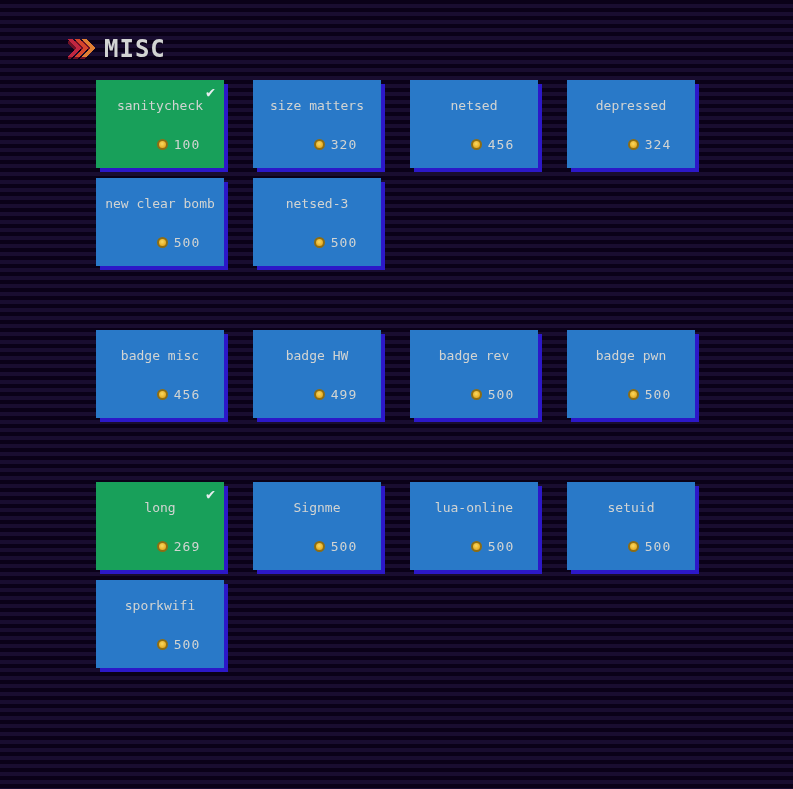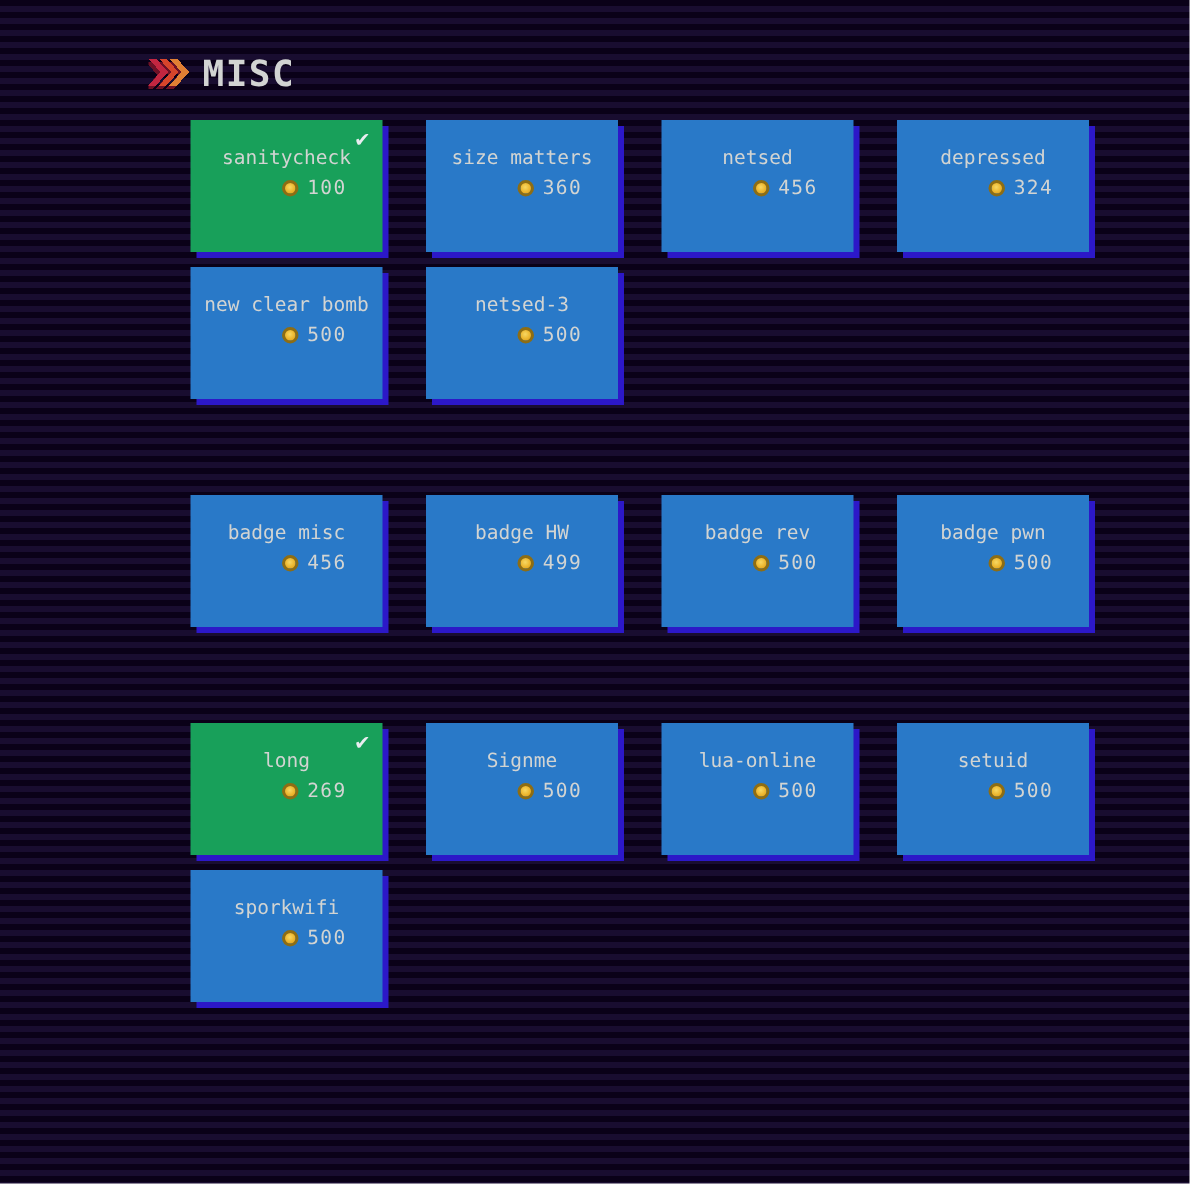--- a/index.html
+++ b/index.html
@@ -22,7 +22,7 @@
     font-family:"DejaVu Sans Mono", monospace;
     overflow:hidden;
   }
-  .board{padding:36px 0 0 68px;margin-left:31px;}
+  .board{padding:36px 0 0 68px;}
   .section + .section{margin-top:64px;}
   .section-header{
     display:flex;align-items:center;gap:6px;

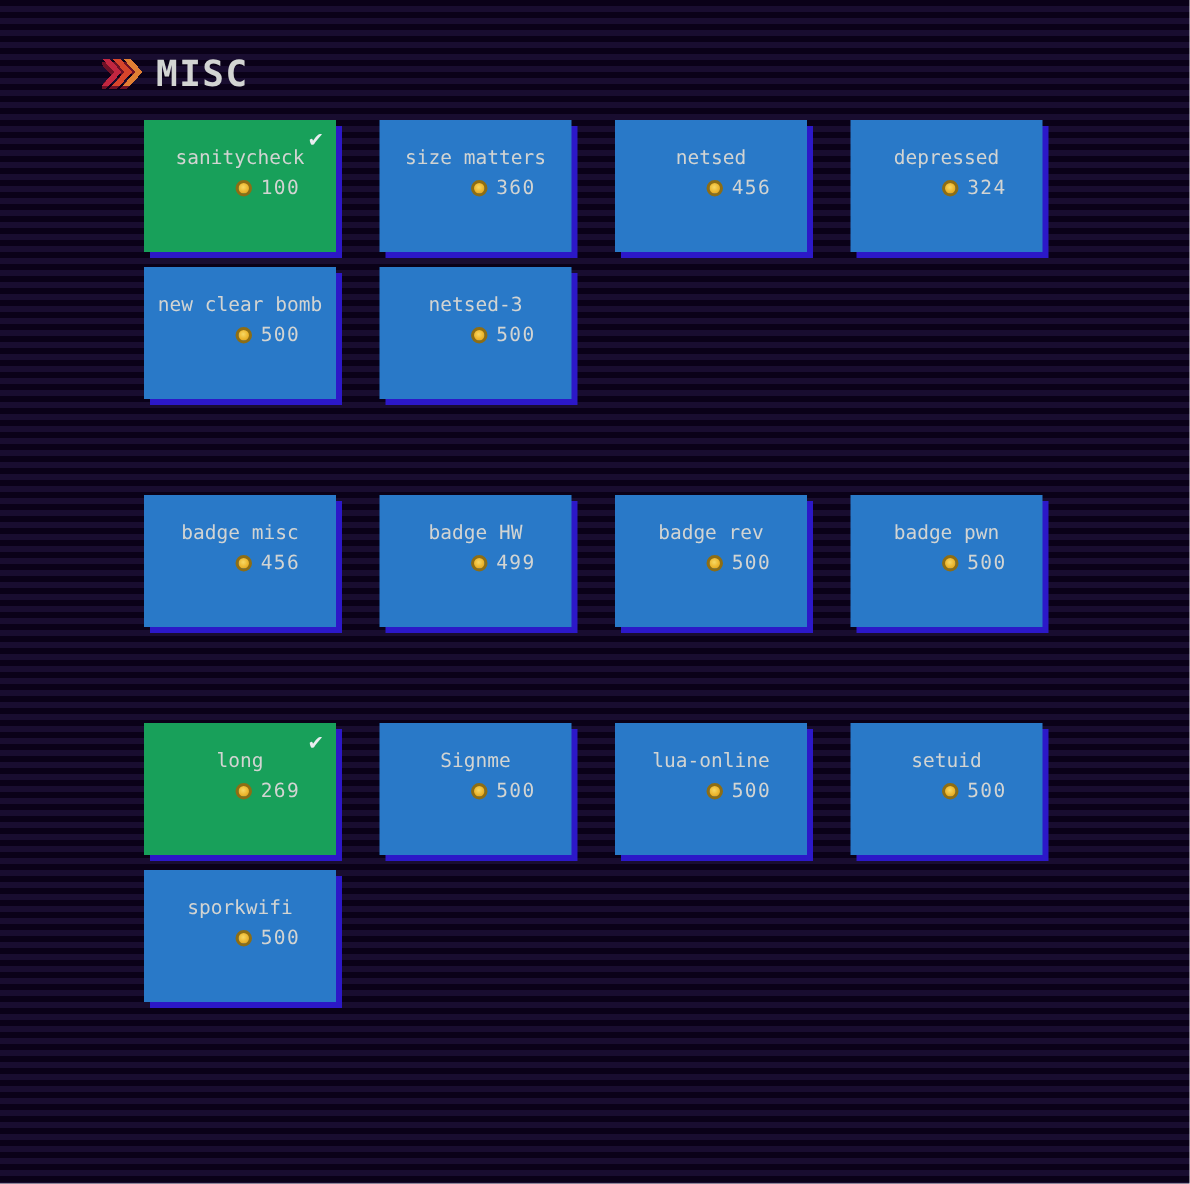--- a/index.html
+++ b/index.html
@@ -58,7 +58,7 @@
     text-align:left;
   }
   .card-points{
-    position:absolute;top:38px;left:0;right:0;
+    position:absolute;top:57px;left:0;right:0;
     display:flex;justify-content:center;align-items:center;gap:6px;padding-left:37px;
   }
   .coin-icon{

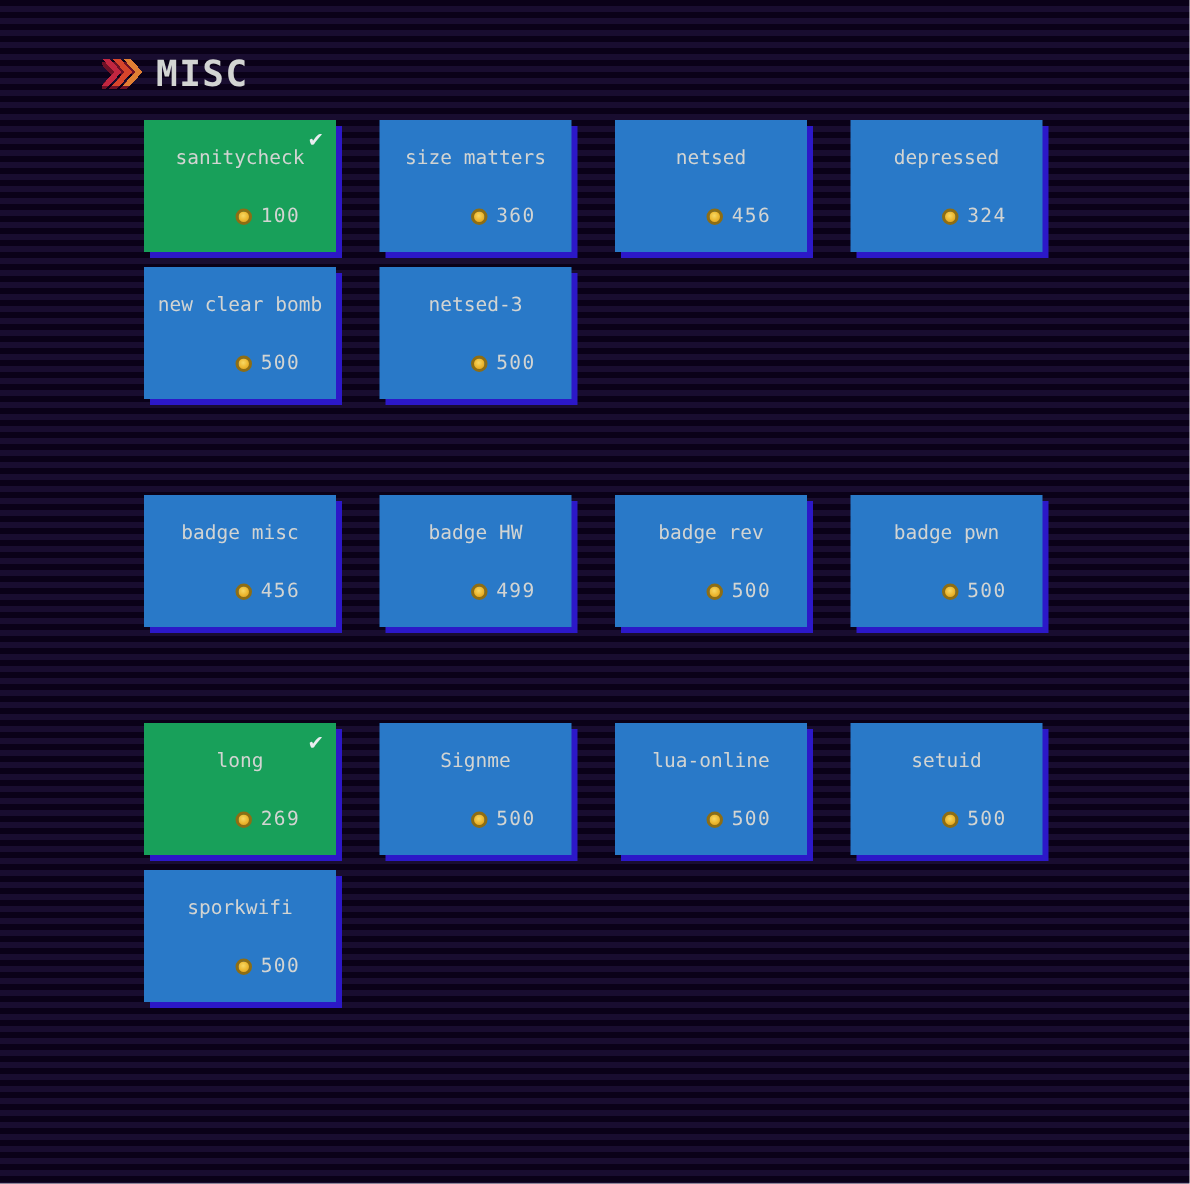--- a/index.html
+++ b/index.html
@@ -105,7 +105,7 @@
     <div class="card-title">size matters</div>
     <div class="card-points">
       <span class="coin-icon"></span>
-      <span class="points-value">360</span>
+      <span class="points-value">320</span>
     </div>
   </div>
 

